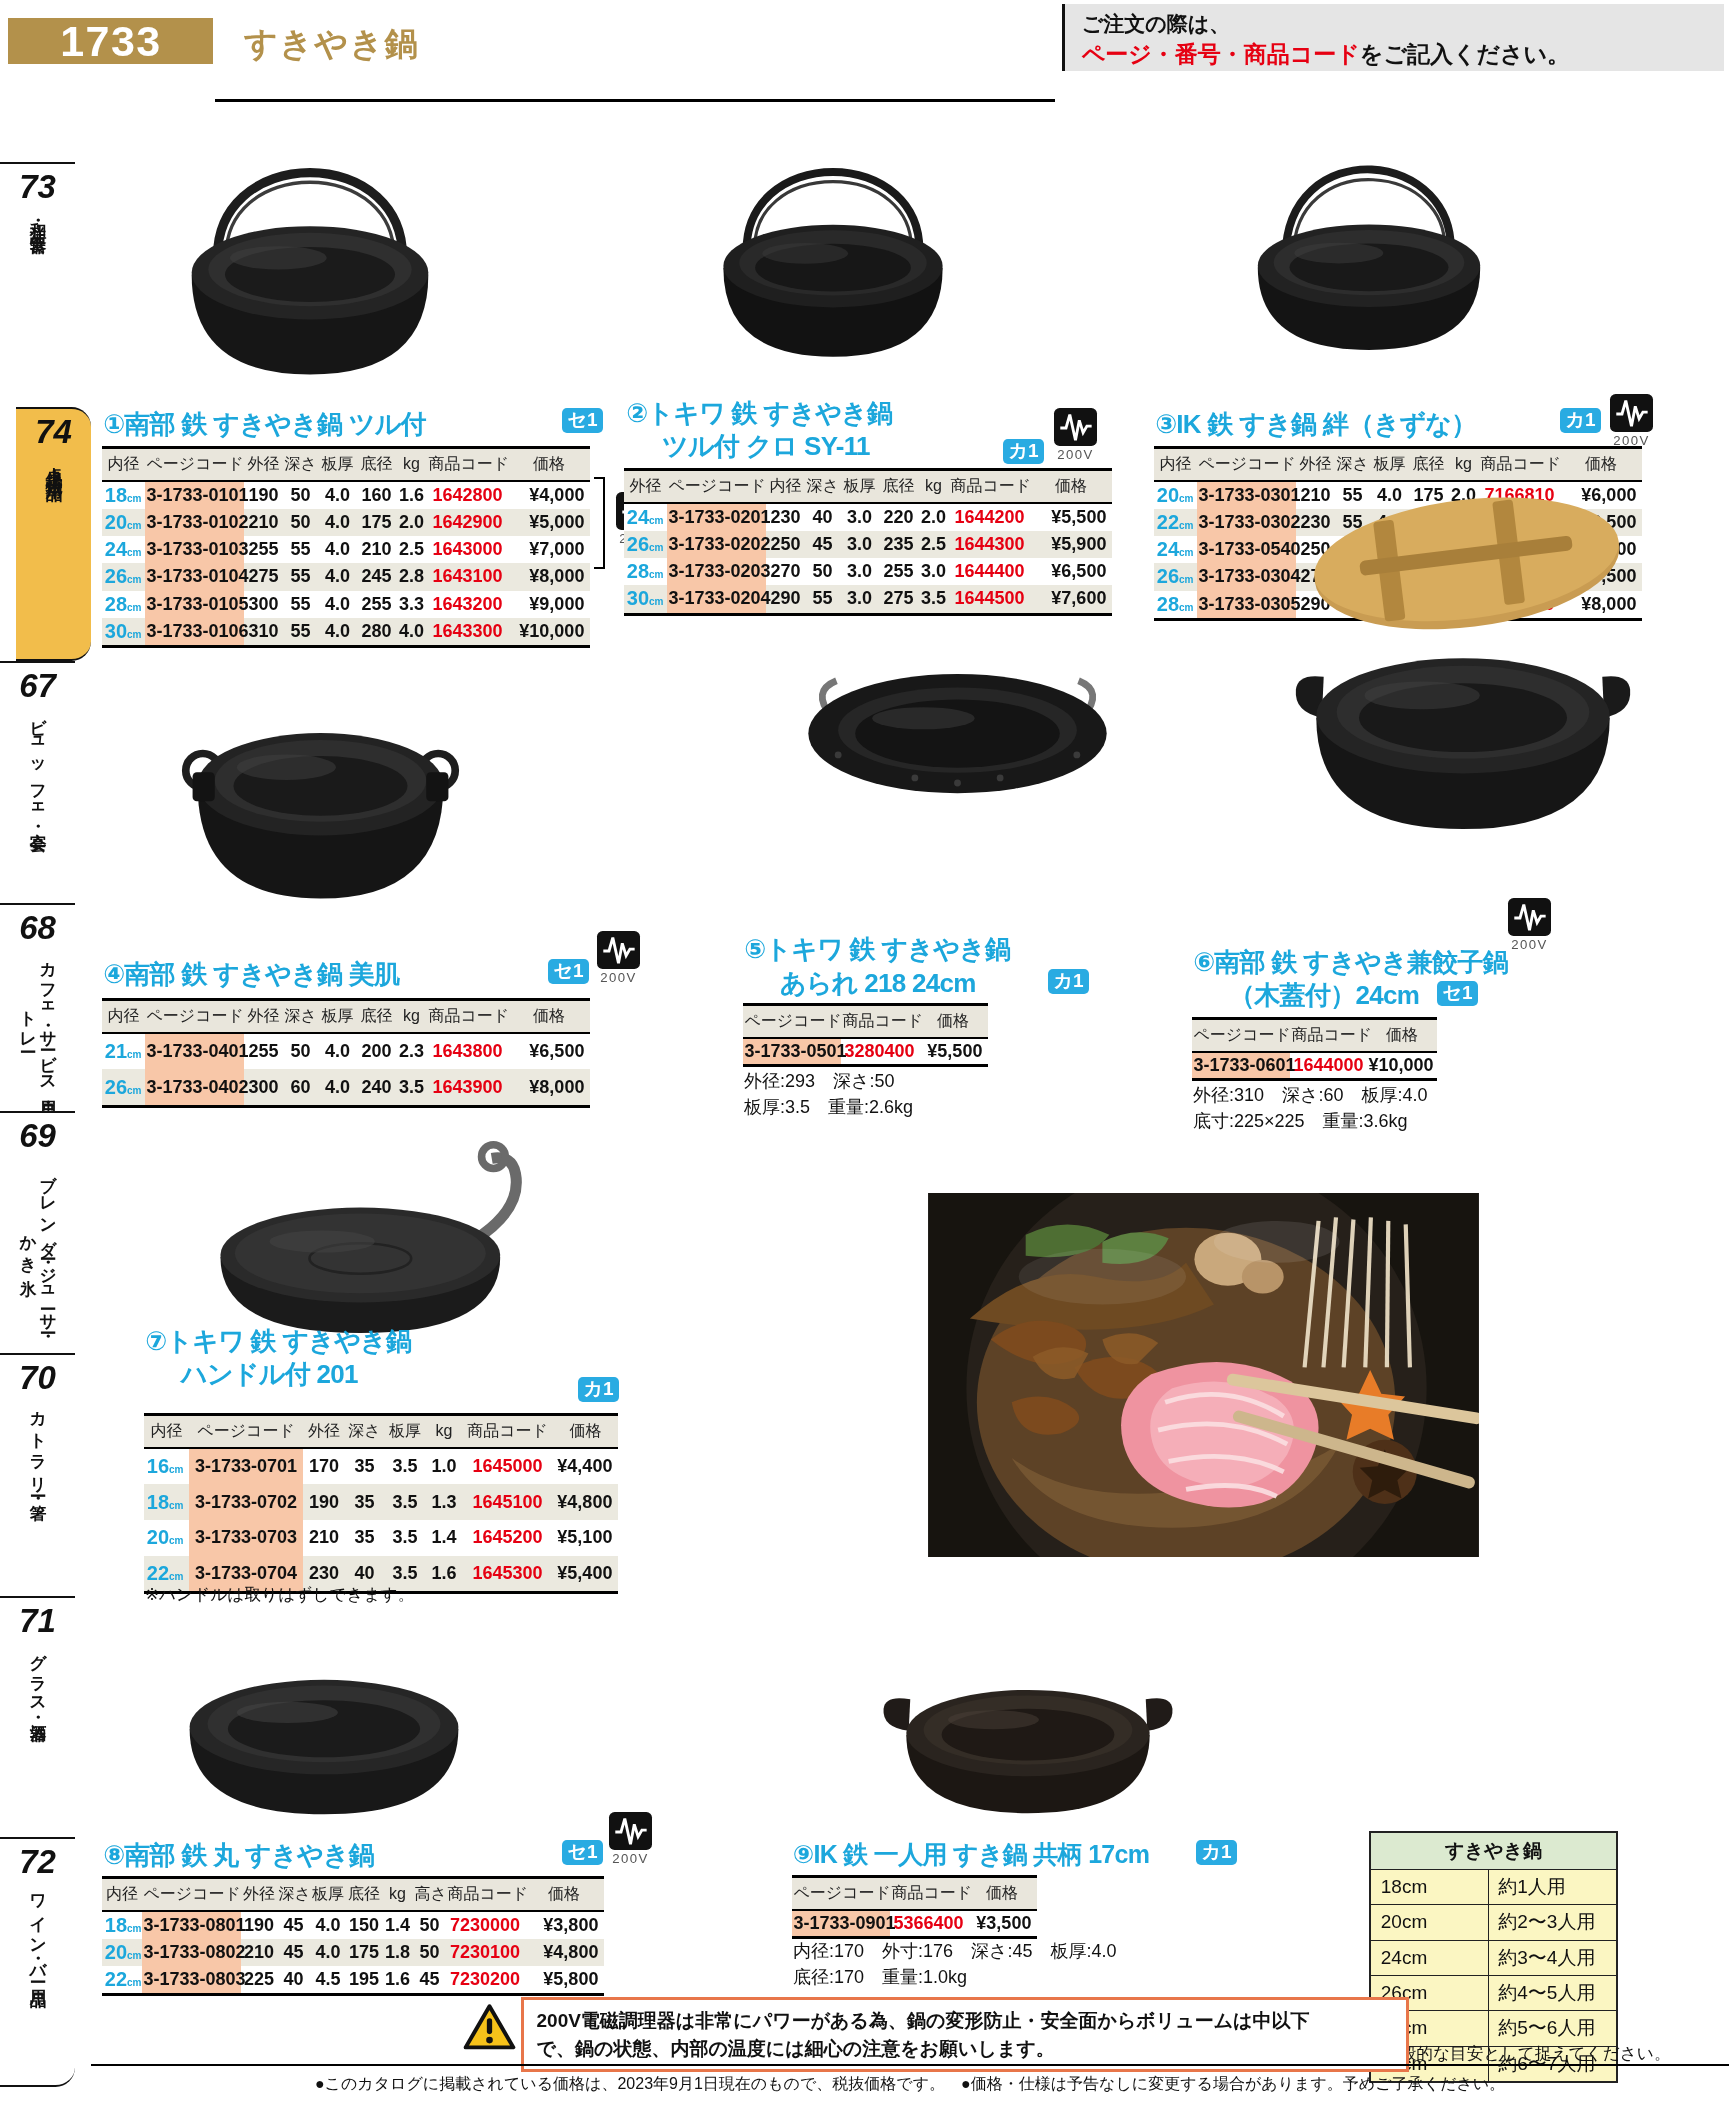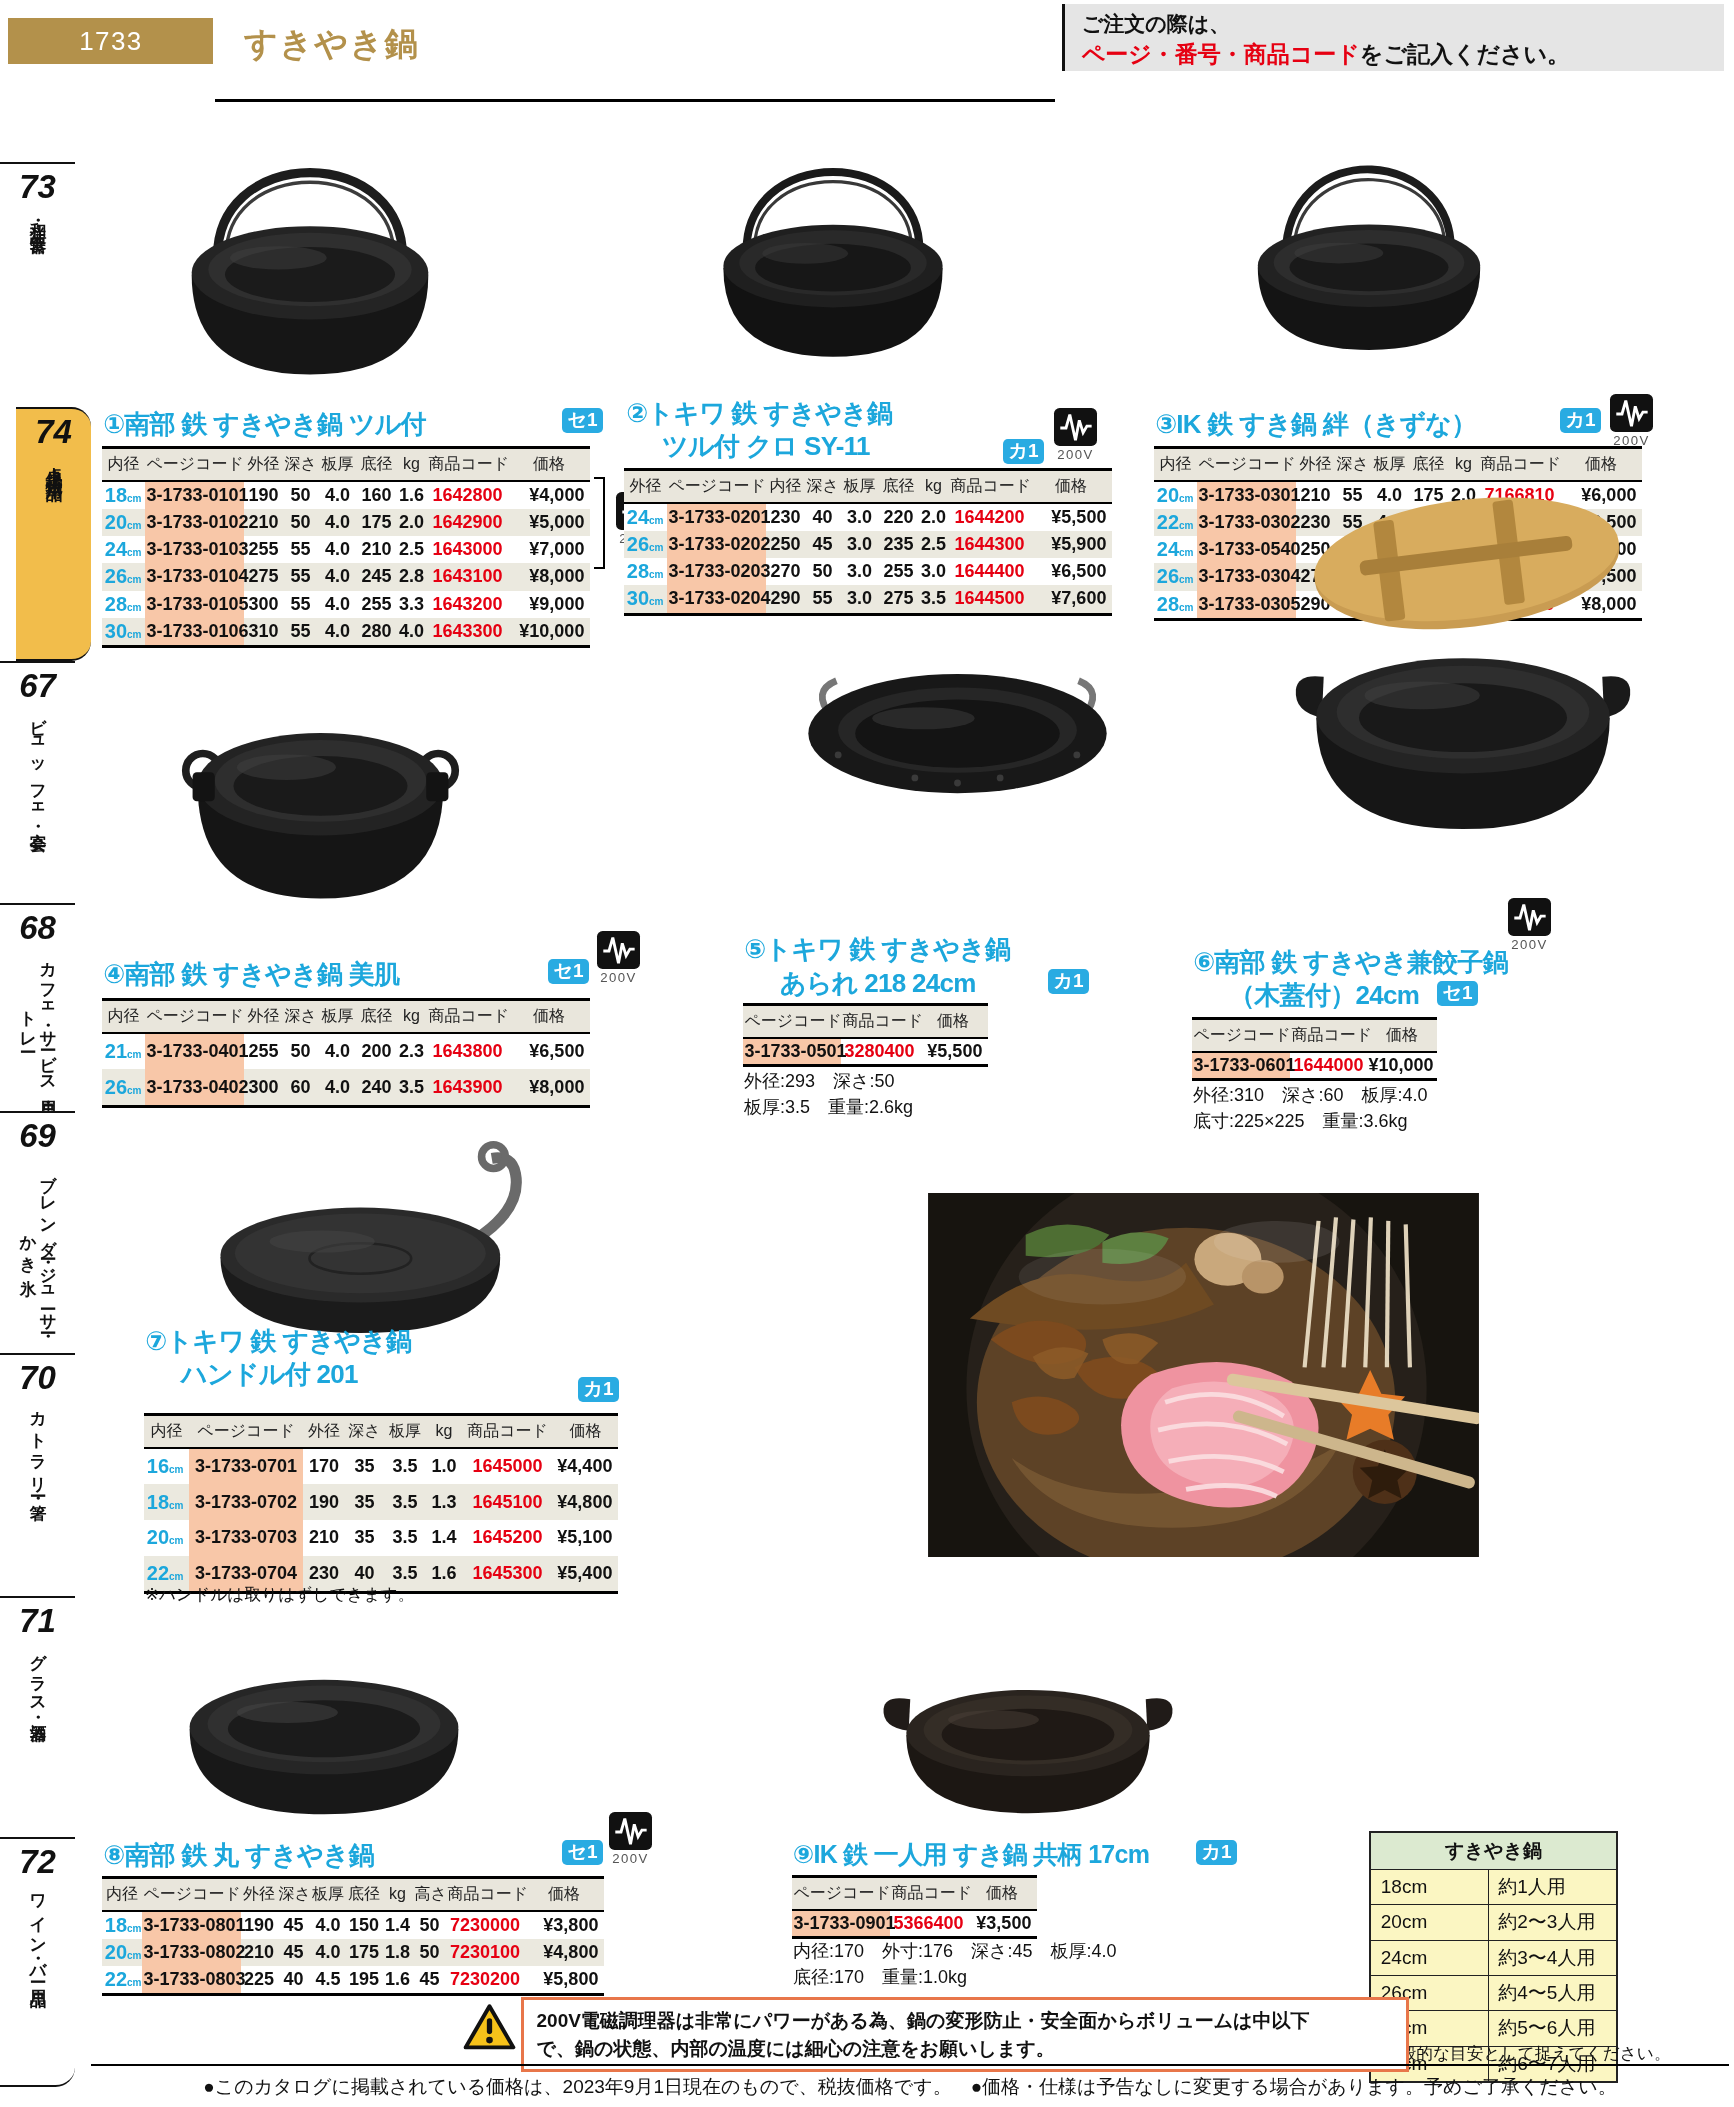--- a/index.html
+++ b/index.html
@@ -15,7 +15,7 @@
 
   
   .gold-num{left:8.4px;top:18px;width:205px;height:46px;background:var(--gold);
-    color:#fff;font-size:26px;font-weight:400;text-align:center;line-height:46px;letter-spacing:1.4px;}
+    color:#fff;font-size:43px;font-weight:700;text-align:center;line-height:46px;letter-spacing:1.4px;}
   .page-title{left:244px;top:22px;font-size:33px;font-weight:800;color:var(--gold);letter-spacing:1.4px;}
   .head-rule{left:215px;top:99px;width:840px;height:2.8px;background:#000;}
   .order-box{left:1062px;top:4.2px;width:662px;height:67px;background:#e5e5e5;

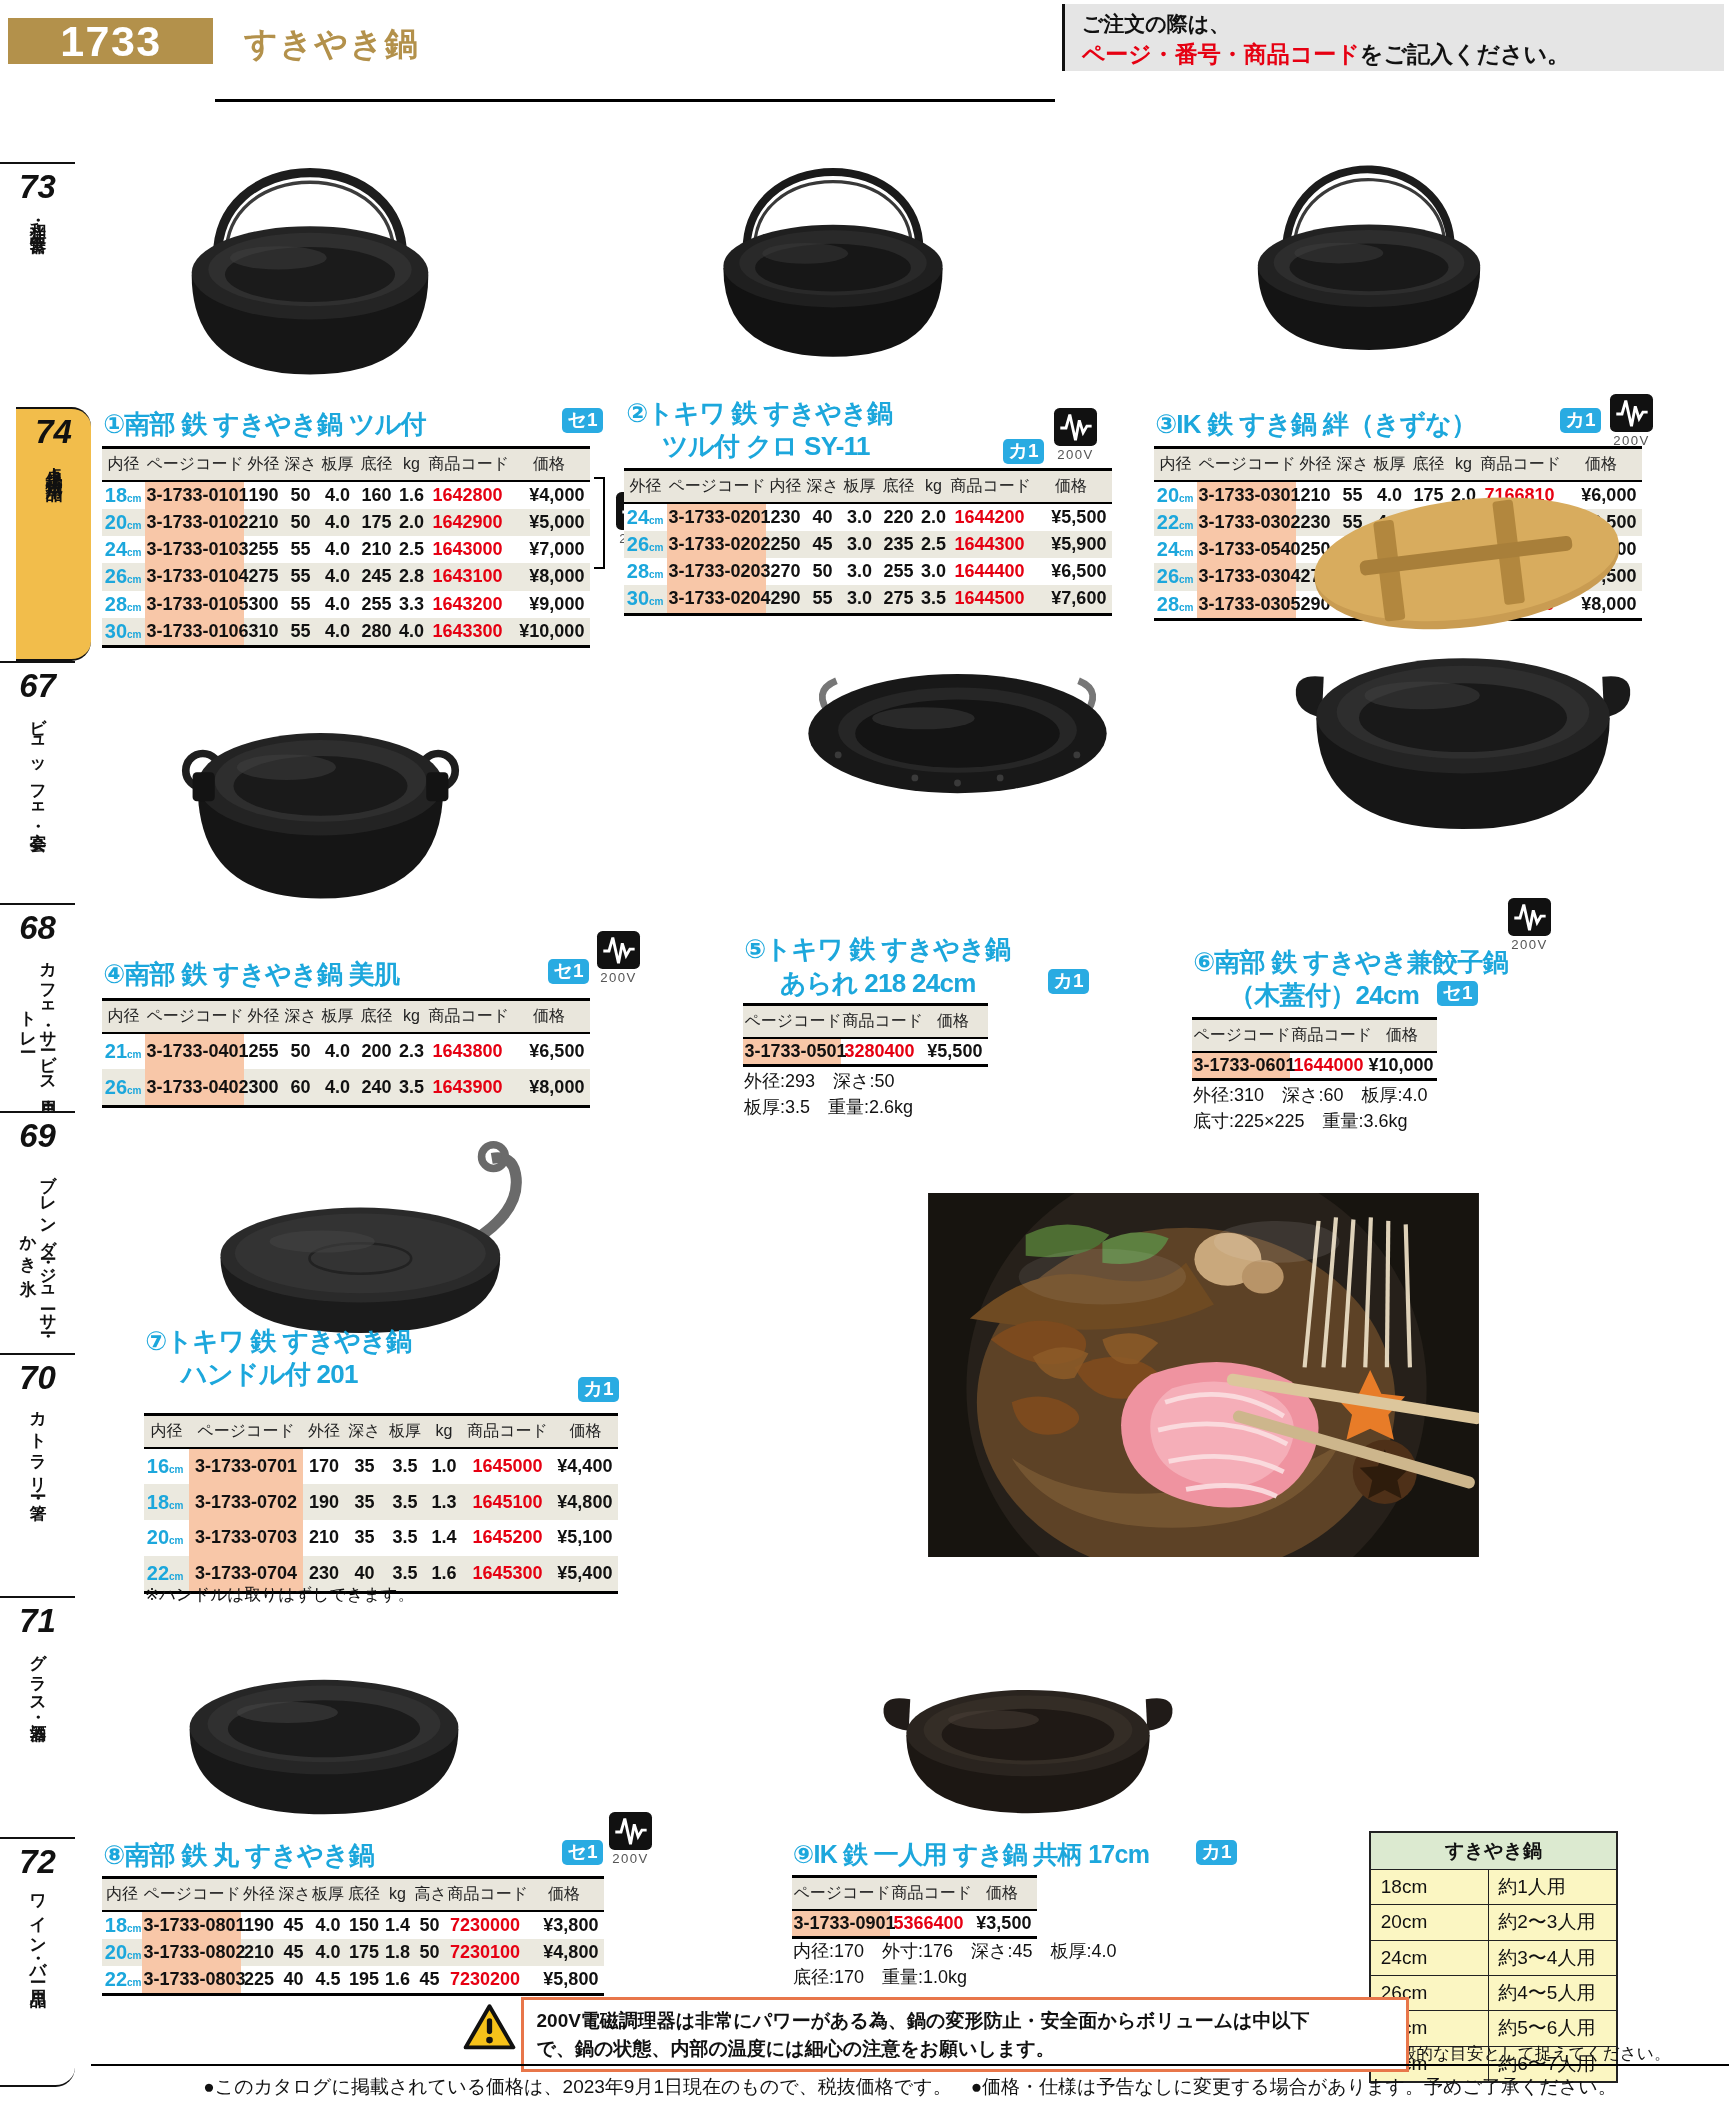--- a/index.html
+++ b/index.html
@@ -68,7 +68,7 @@
   .warnbox{border:3.5px solid var(--warnborder);background:#fff;padding:7px 12.5px;}
   .warnbox div{font-size:19px;font-weight:600;line-height:1.45;white-space:nowrap;}
   .footer-rule{left:91px;top:2064px;width:1638px;height:2.1px;background:#000;}
-  .footer{left:98px;top:2074px;width:1624px;text-align:center;font-size:19px;font-weight:500;}
+  .footer{left:98px;top:2074px;width:1624px;text-align:center;font-size:16px;font-weight:500;}
   svg{display:block;}
 </style>
 </head>

